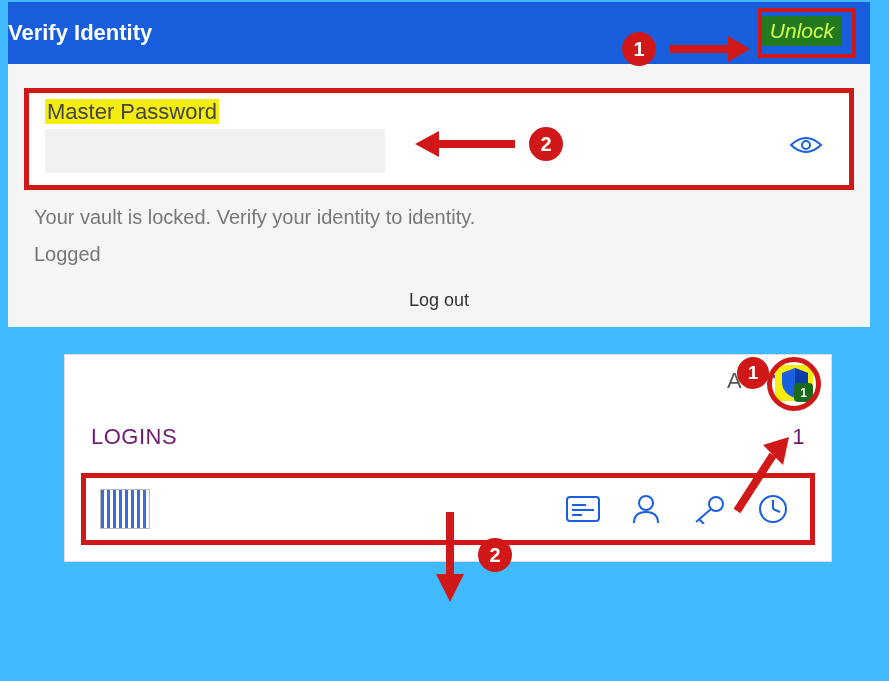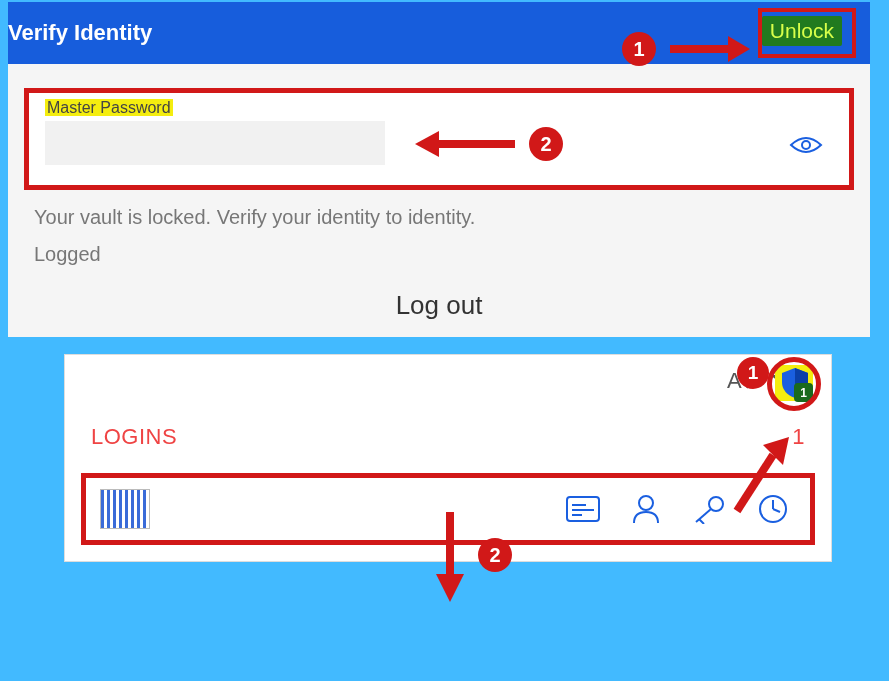--- a/index.html
+++ b/index.html
@@ -40,6 +40,7 @@
     font-size: 21px;
     padding: 3px 8px;
     border-radius: 2px;
+    font-style: italic;
   }
   .unlock-outline {
     position: absolute;

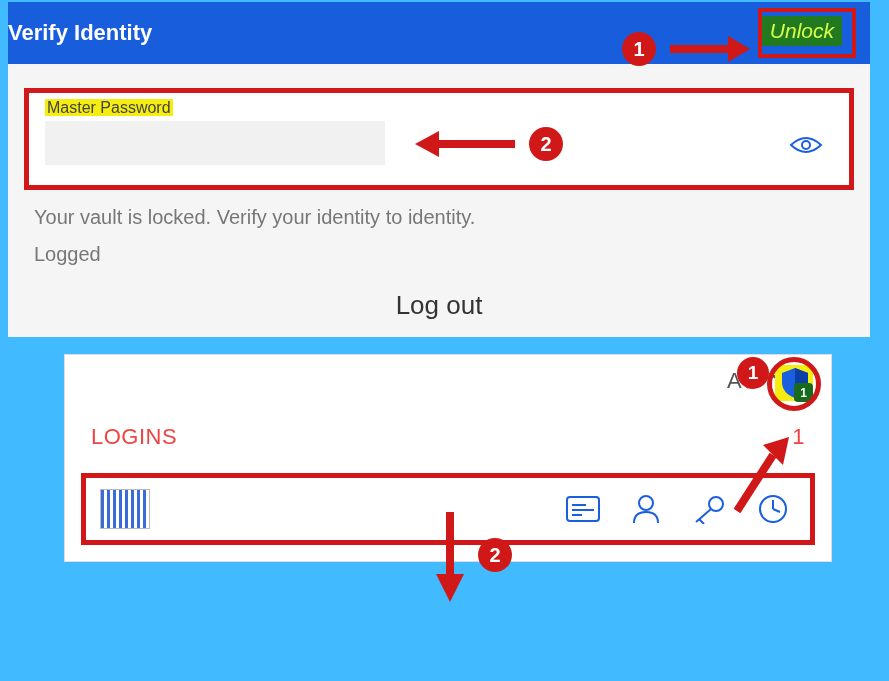--- a/index.html
+++ b/index.html
@@ -73,7 +73,7 @@
     padding: 6px 16px;
   }
   .pw-label {
-    font-size: 16px;
+    font-size: 22px;
     color: #444;
     background: #f4ed0f;
     padding: 0 2px;

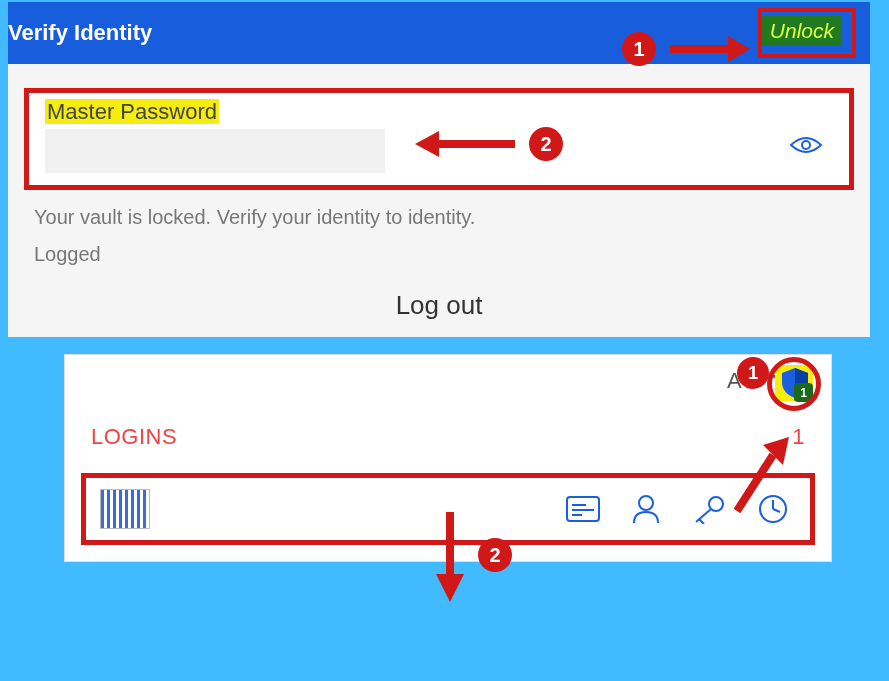--- a/index.html
+++ b/index.html
@@ -115,7 +115,7 @@
   .logout-link {
     text-align: center;
     color: #333;
-    font-size: 26px;
+    font-size: 18px;
     padding: 14px 0 16px 0;
   }
 

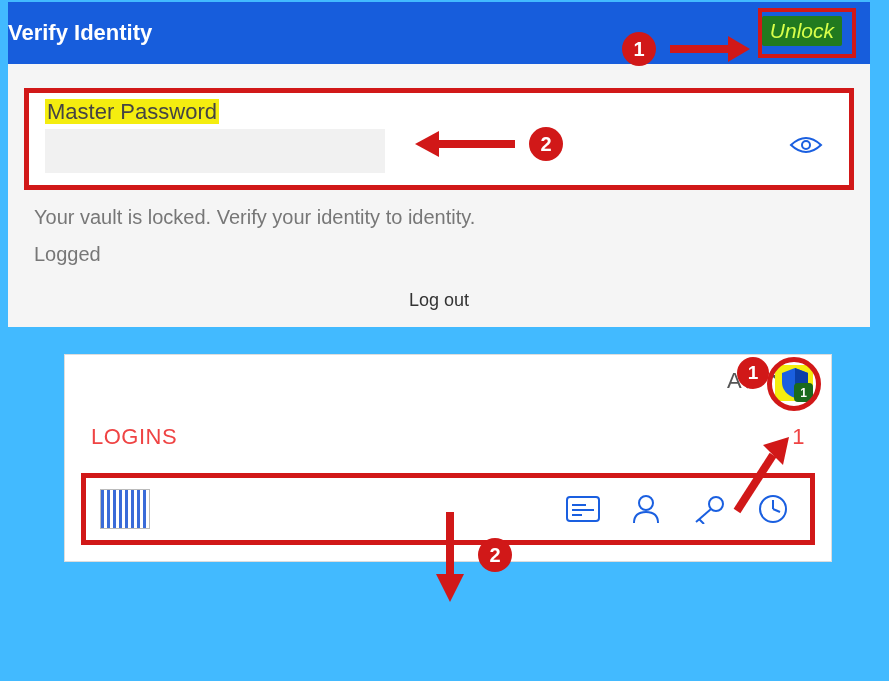--- a/index.html
+++ b/index.html
@@ -205,7 +205,7 @@
     display:flex; align-items:center; justify-content:space-between;
     height: 64px;
     padding: 0 26px;
-    color:#ef4444; font-size:22px;
+    color:#701a75; font-size:22px;
     letter-spacing: 0.5px;
   }
   .item-row {

